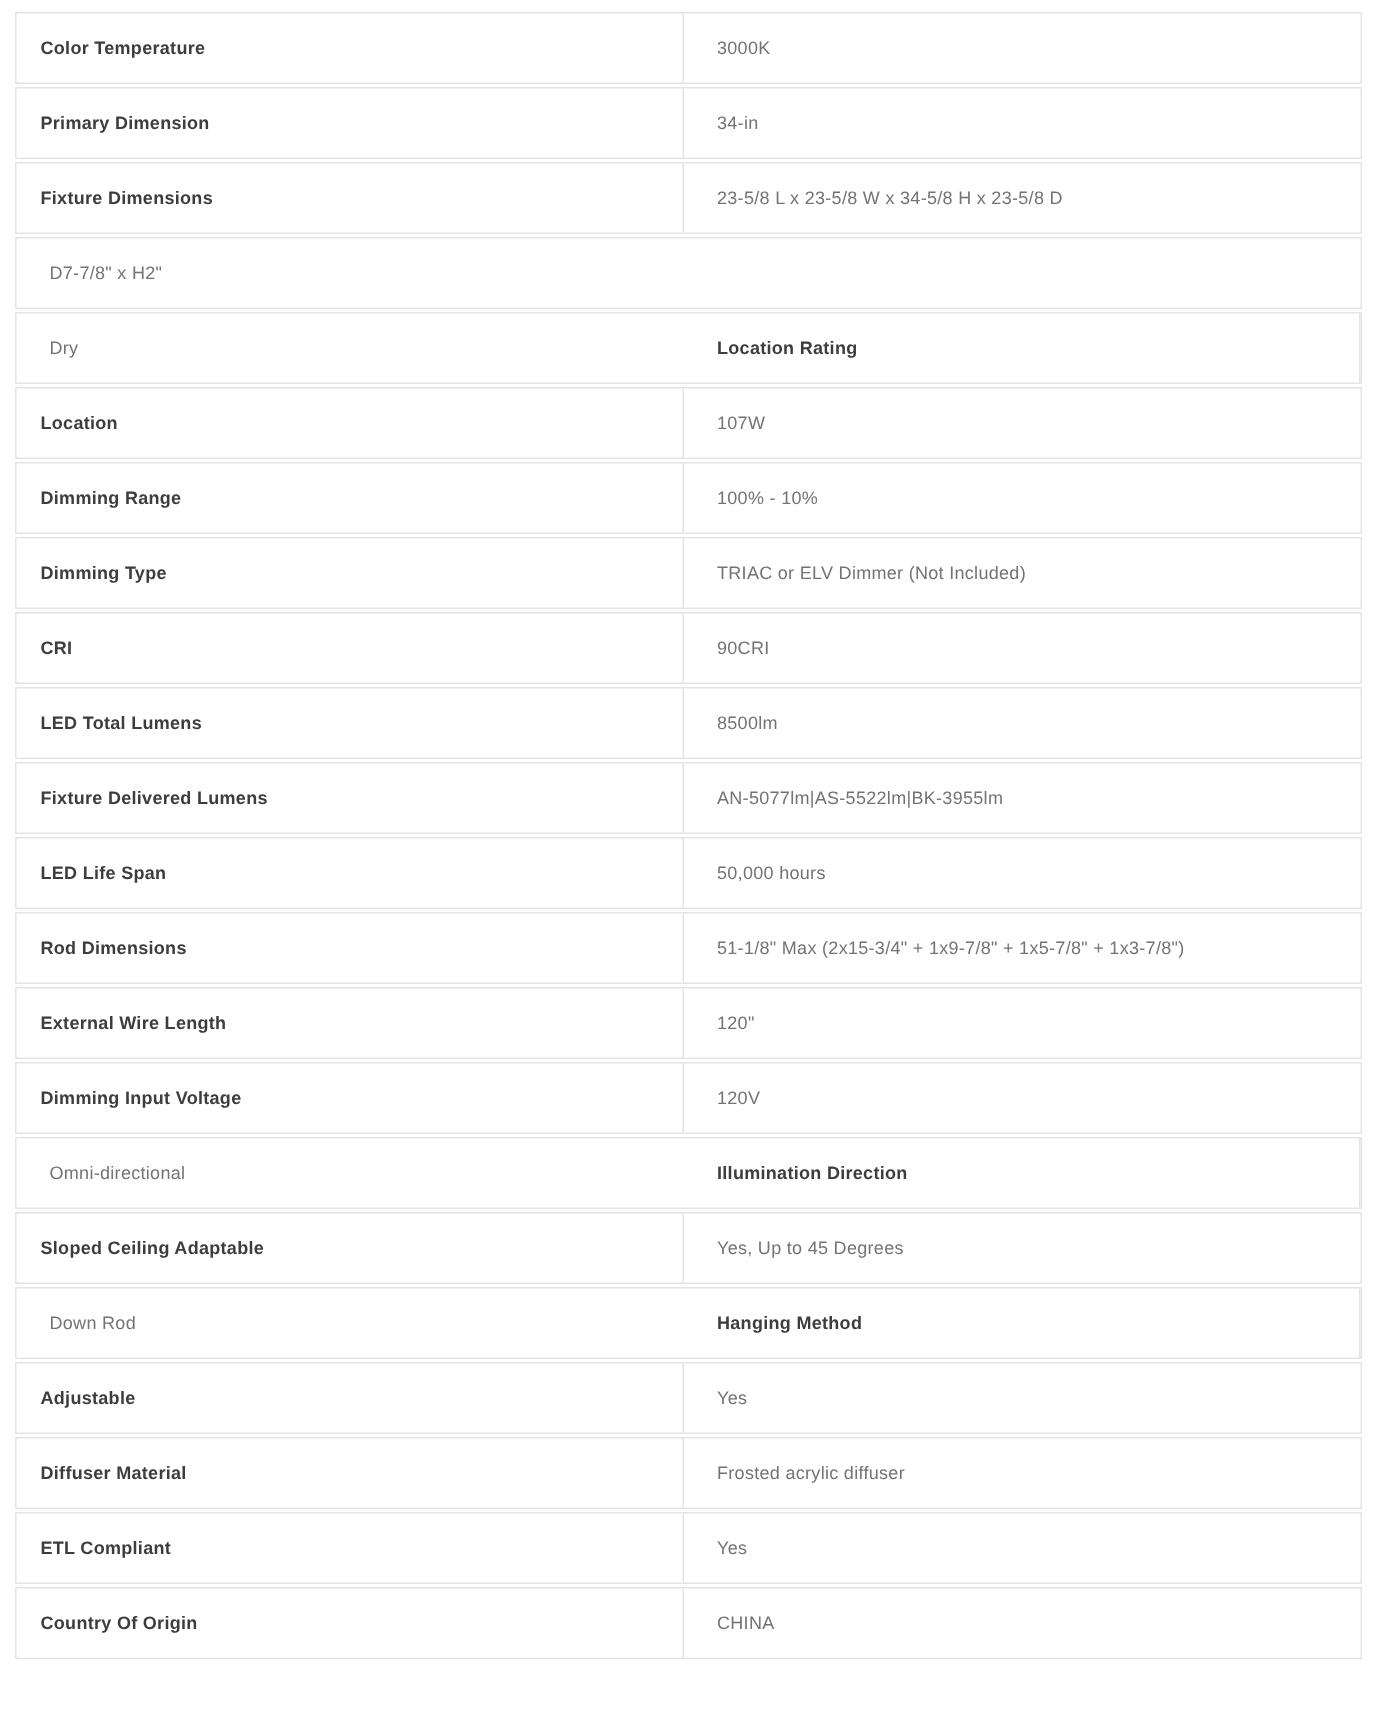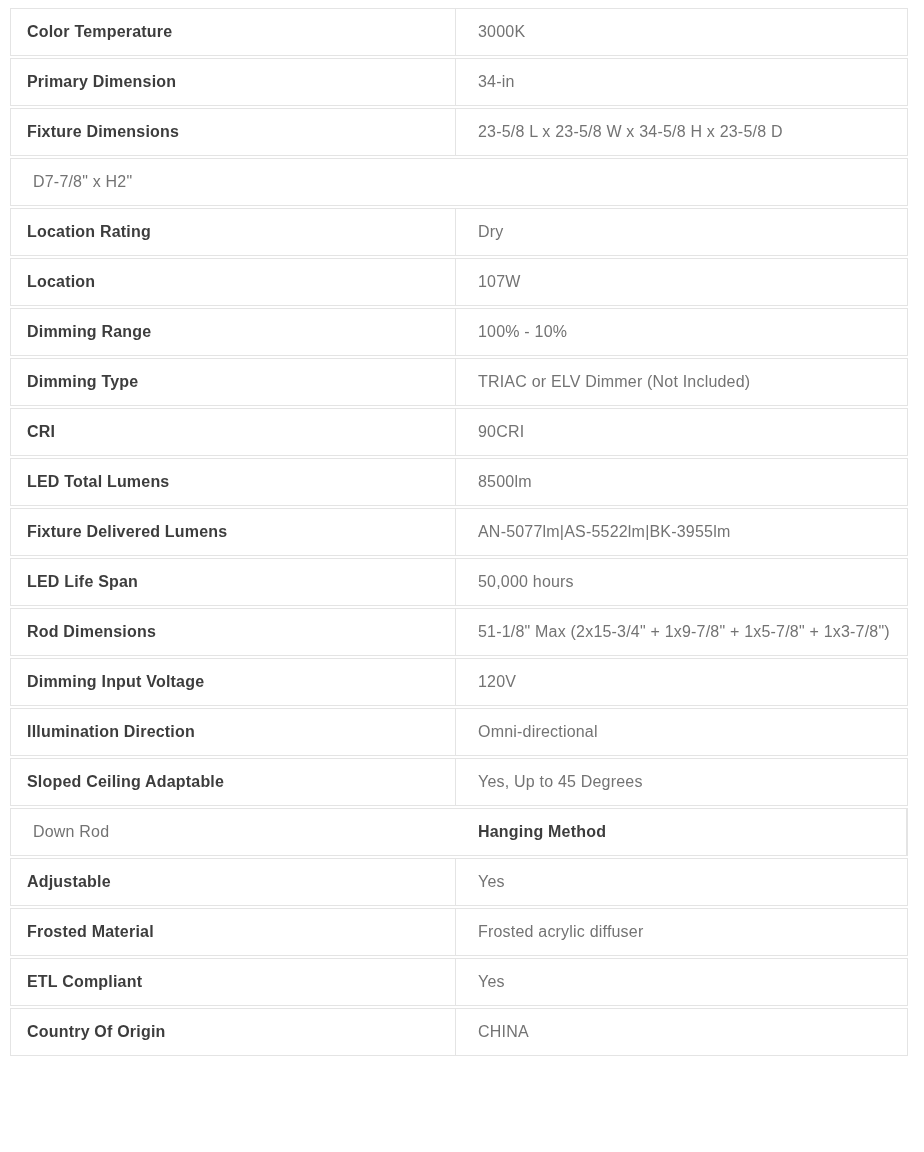--- a/index.html
+++ b/index.html
@@ -26,7 +26,7 @@
   .cell {
     box-sizing: border-box;
     padding: 8px 16px;
-    font-size: 16px;
+    font-size: 12px;
     line-height: 30px;
     letter-spacing: 0.2px;
   }

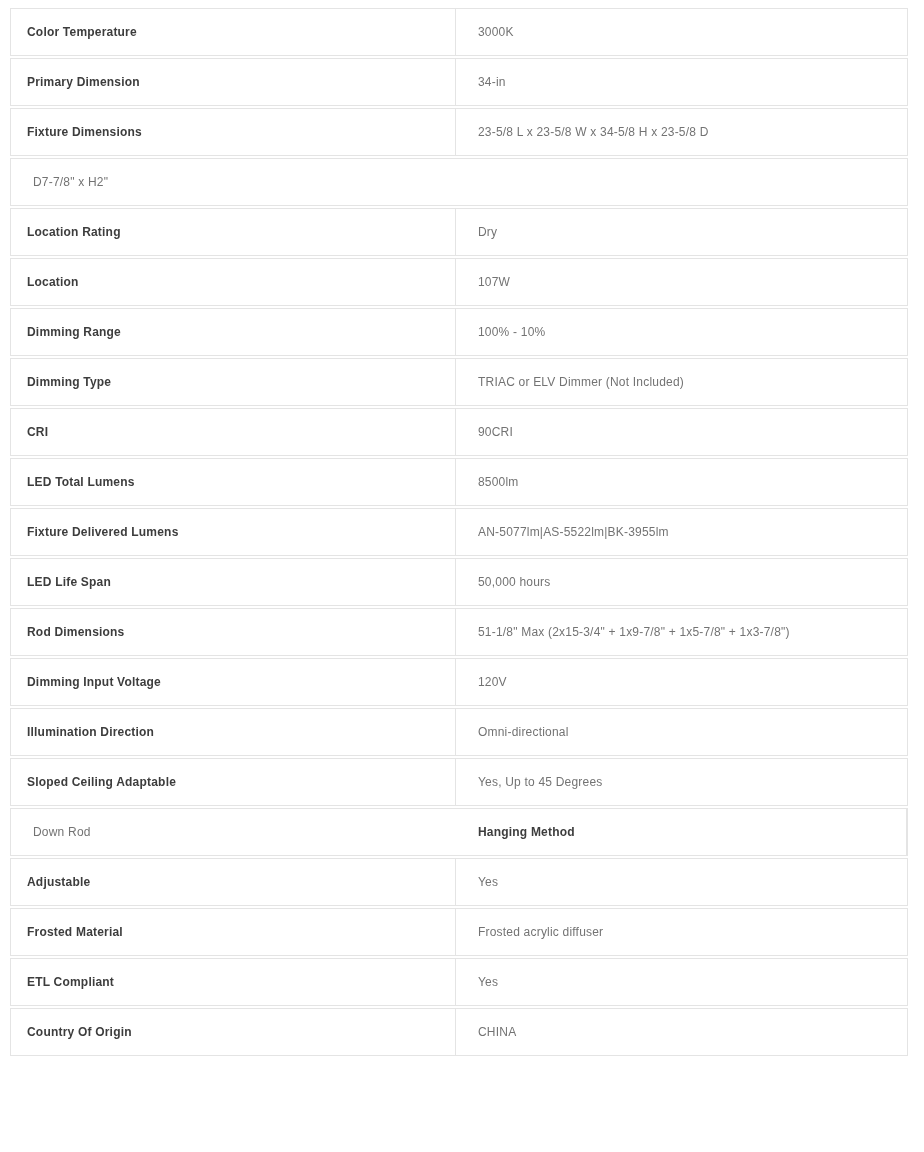--- a/index.html
+++ b/index.html
@@ -68,8 +68,8 @@
   </div>
 
   <div class="spec-row">
+    <div class="cell value">Dry</div>
     <div class="cell label">Location Rating</div>
-    <div class="cell value">Dry</div>
   </div>
 
   <div class="spec-row">

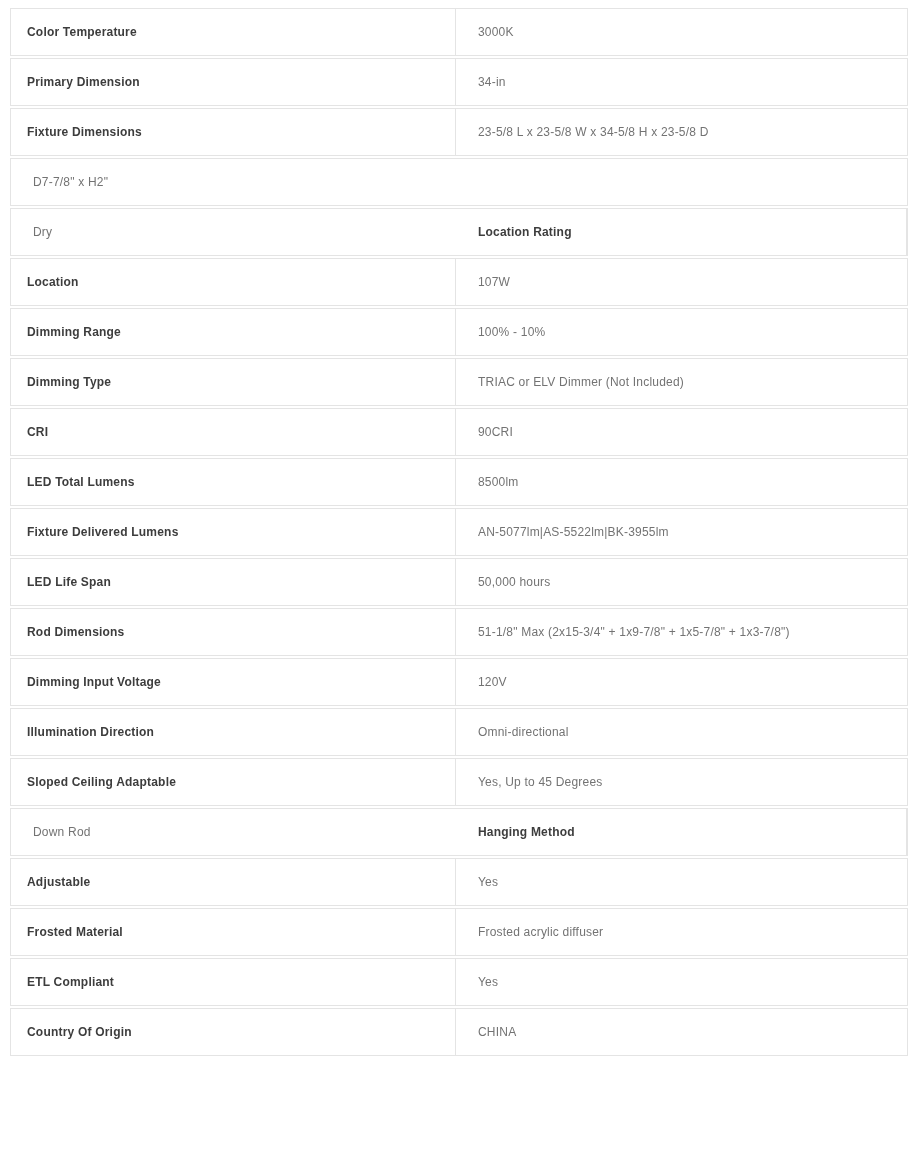--- a/index.html
+++ b/index.html
@@ -112,6 +112,10 @@
     <div class="cell value">51-1/8" Max (2x15-3/4" + 1x9-7/8" + 1x5-7/8" + 1x3-7/8")</div>
   </div>
 
+  <div class="spec-row">
+    <div class="cell label">External Wire Length</div>
+    <div class="cell value">120"</div>
+  </div>
 
   <div class="spec-row">
     <div class="cell label">Dimming Input Voltage</div>

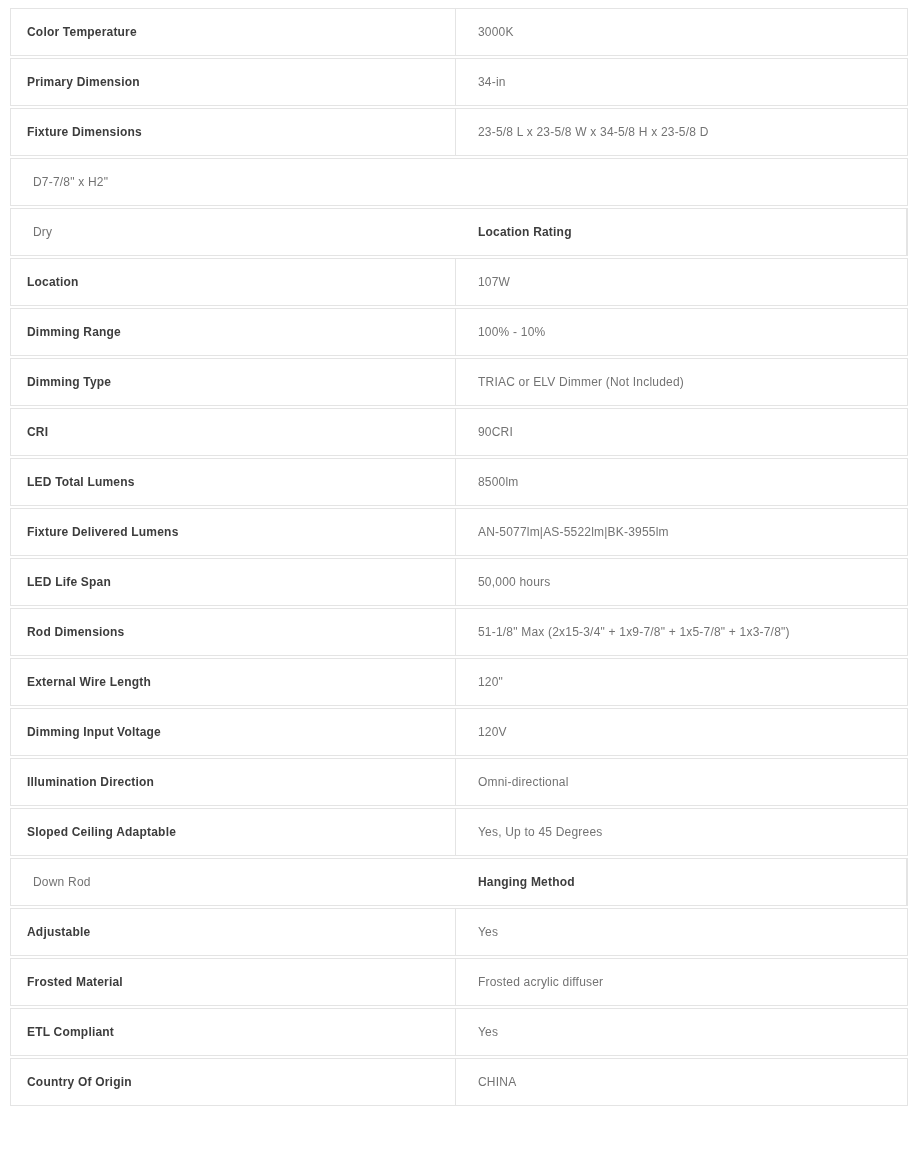--- a/index.html
+++ b/index.html
@@ -123,8 +123,8 @@
   </div>
 
   <div class="spec-row">
+    <div class="cell value">Omni-directional</div>
     <div class="cell label">Illumination Direction</div>
-    <div class="cell value">Omni-directional</div>
   </div>
 
   <div class="spec-row">

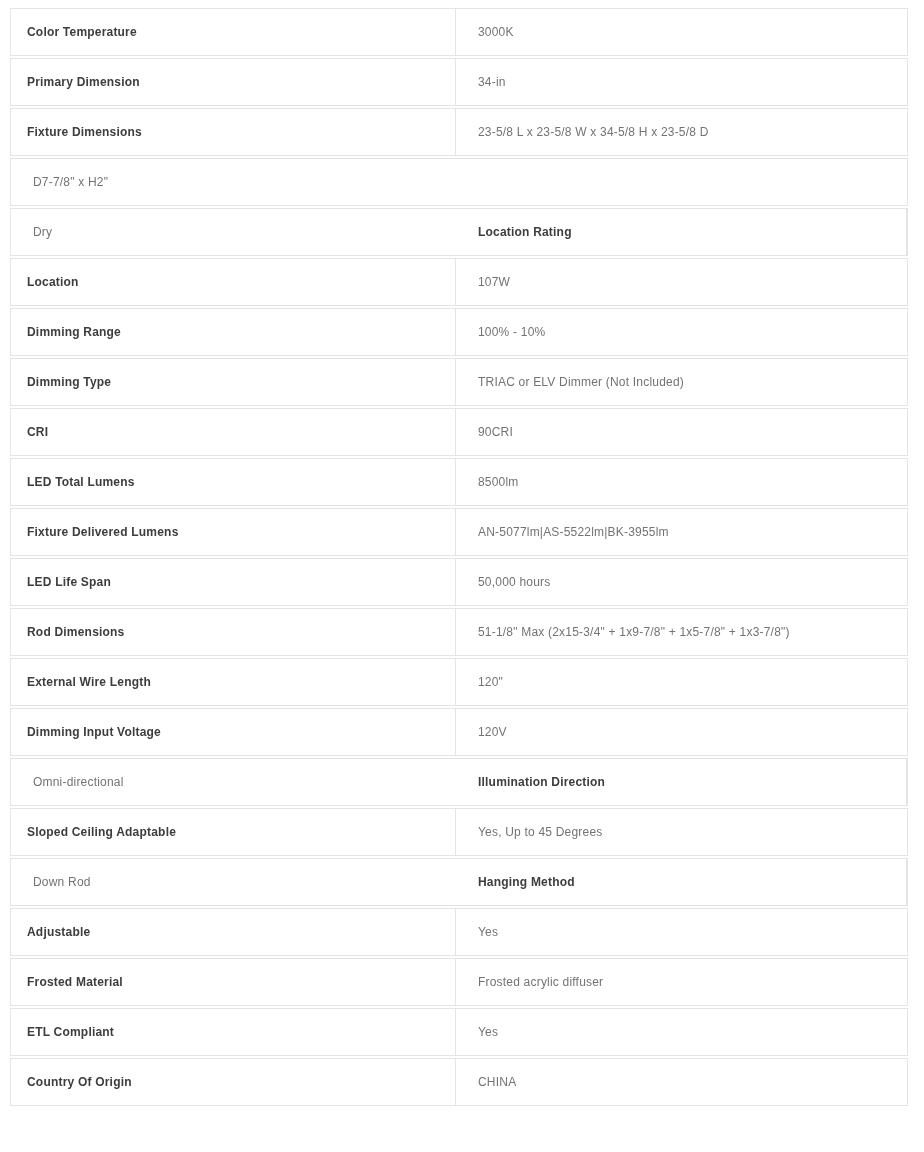--- a/index.html
+++ b/index.html
@@ -143,7 +143,7 @@
   </div>
 
   <div class="spec-row">
-    <div class="cell label">Frosted Material</div>
+    <div class="cell label">Diffuser Material</div>
     <div class="cell value">Frosted acrylic diffuser</div>
   </div>
 

